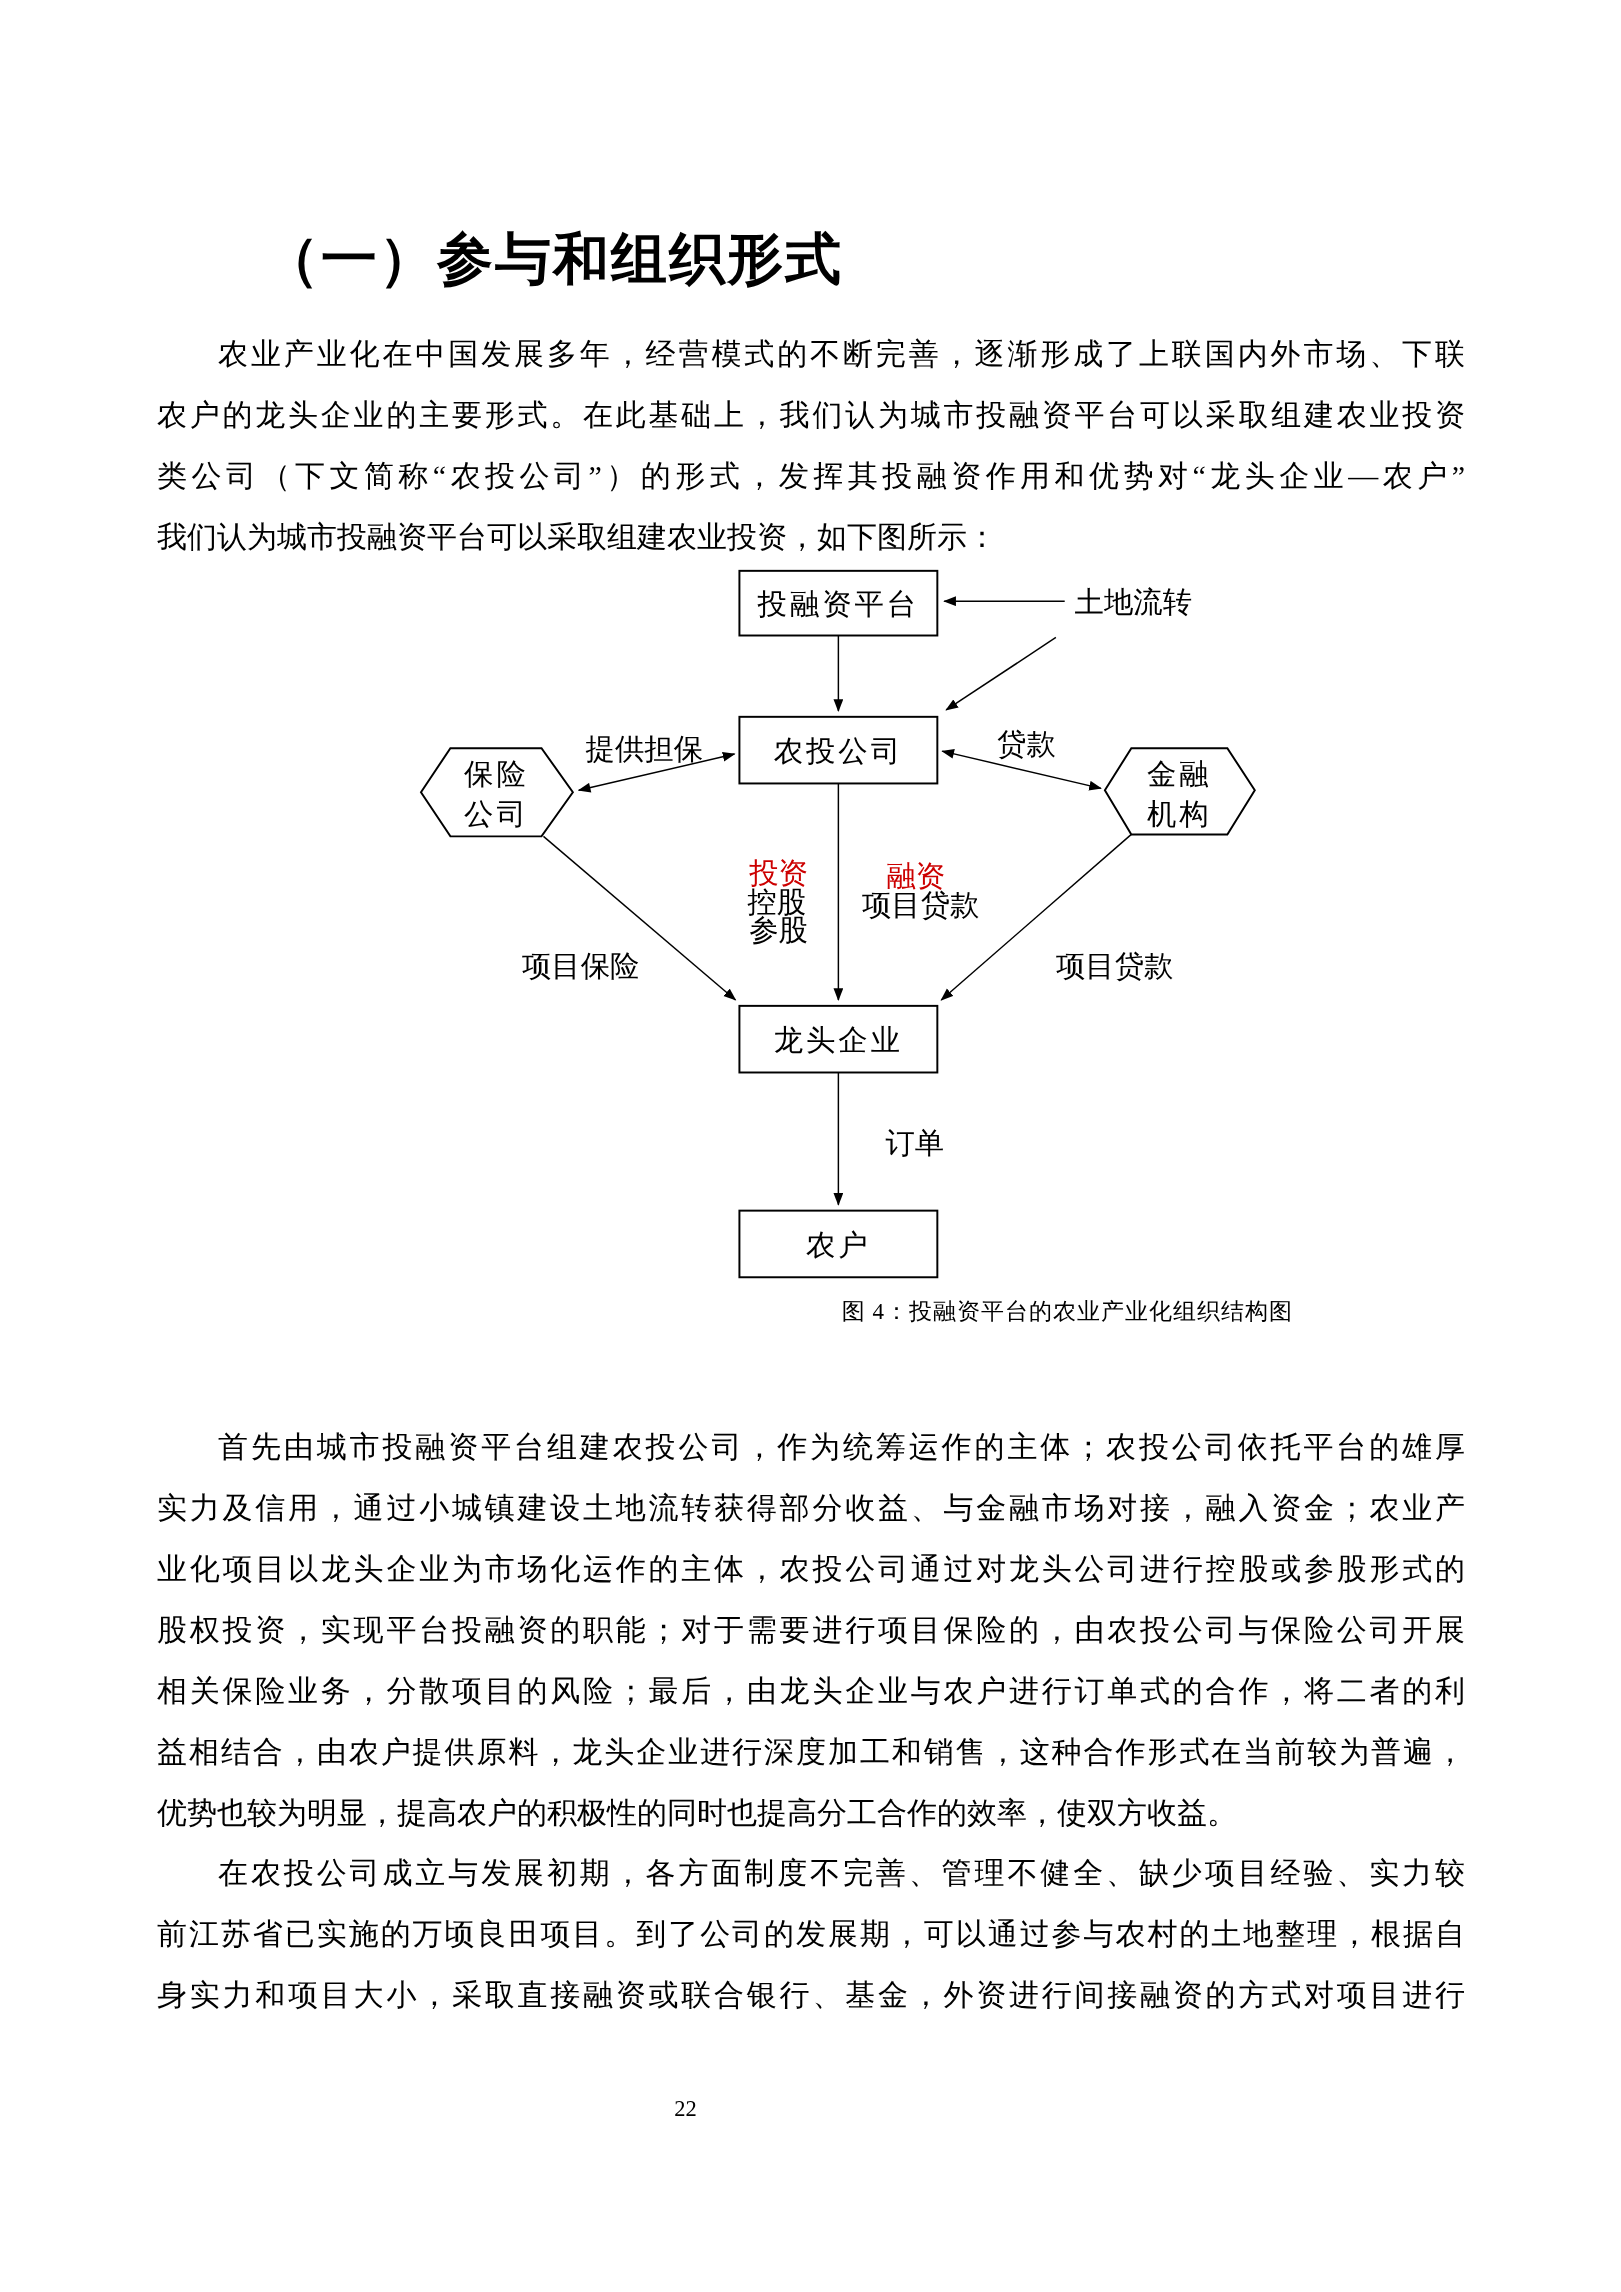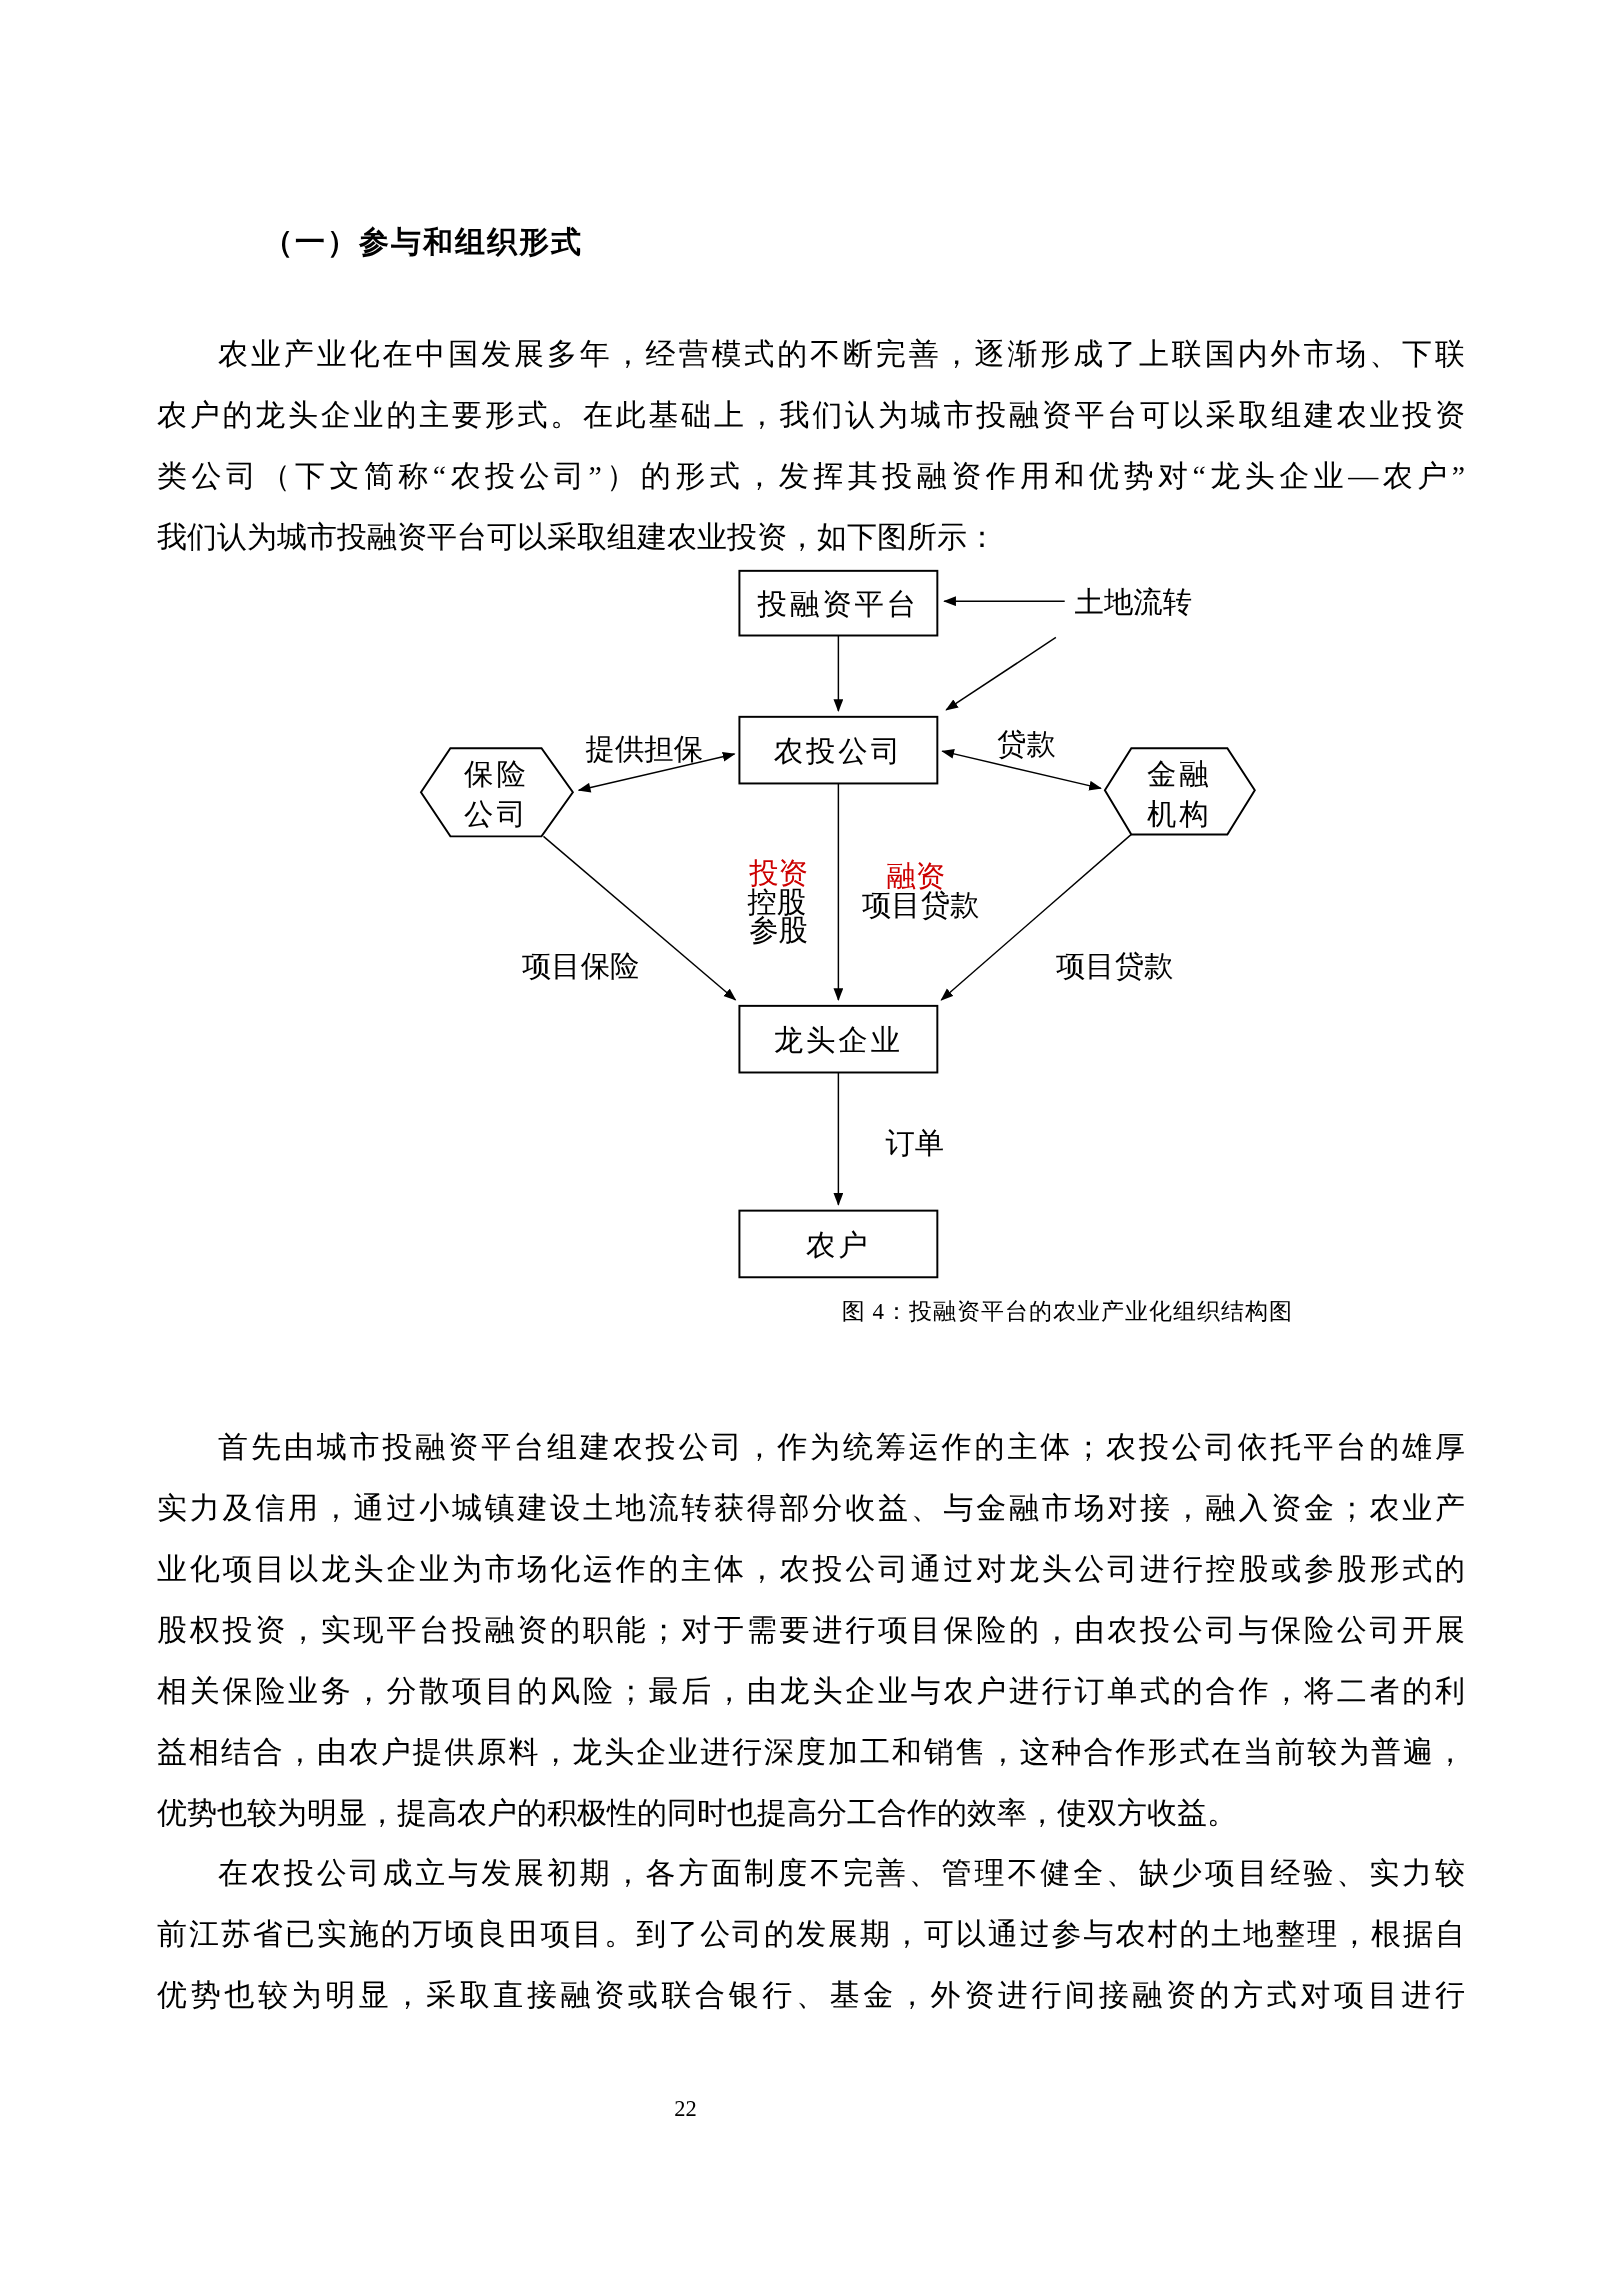--- a/index.html
+++ b/index.html
@@ -13,7 +13,7 @@
   }
   .title{
     position:absolute;left:263px;top:222px;
-    font-size:30px;font-weight:bold;letter-spacing:2px;
+    font-size:56px;font-weight:bold;letter-spacing:2px;
   }
   .para{
     position:absolute;left:157px;width:1308px;

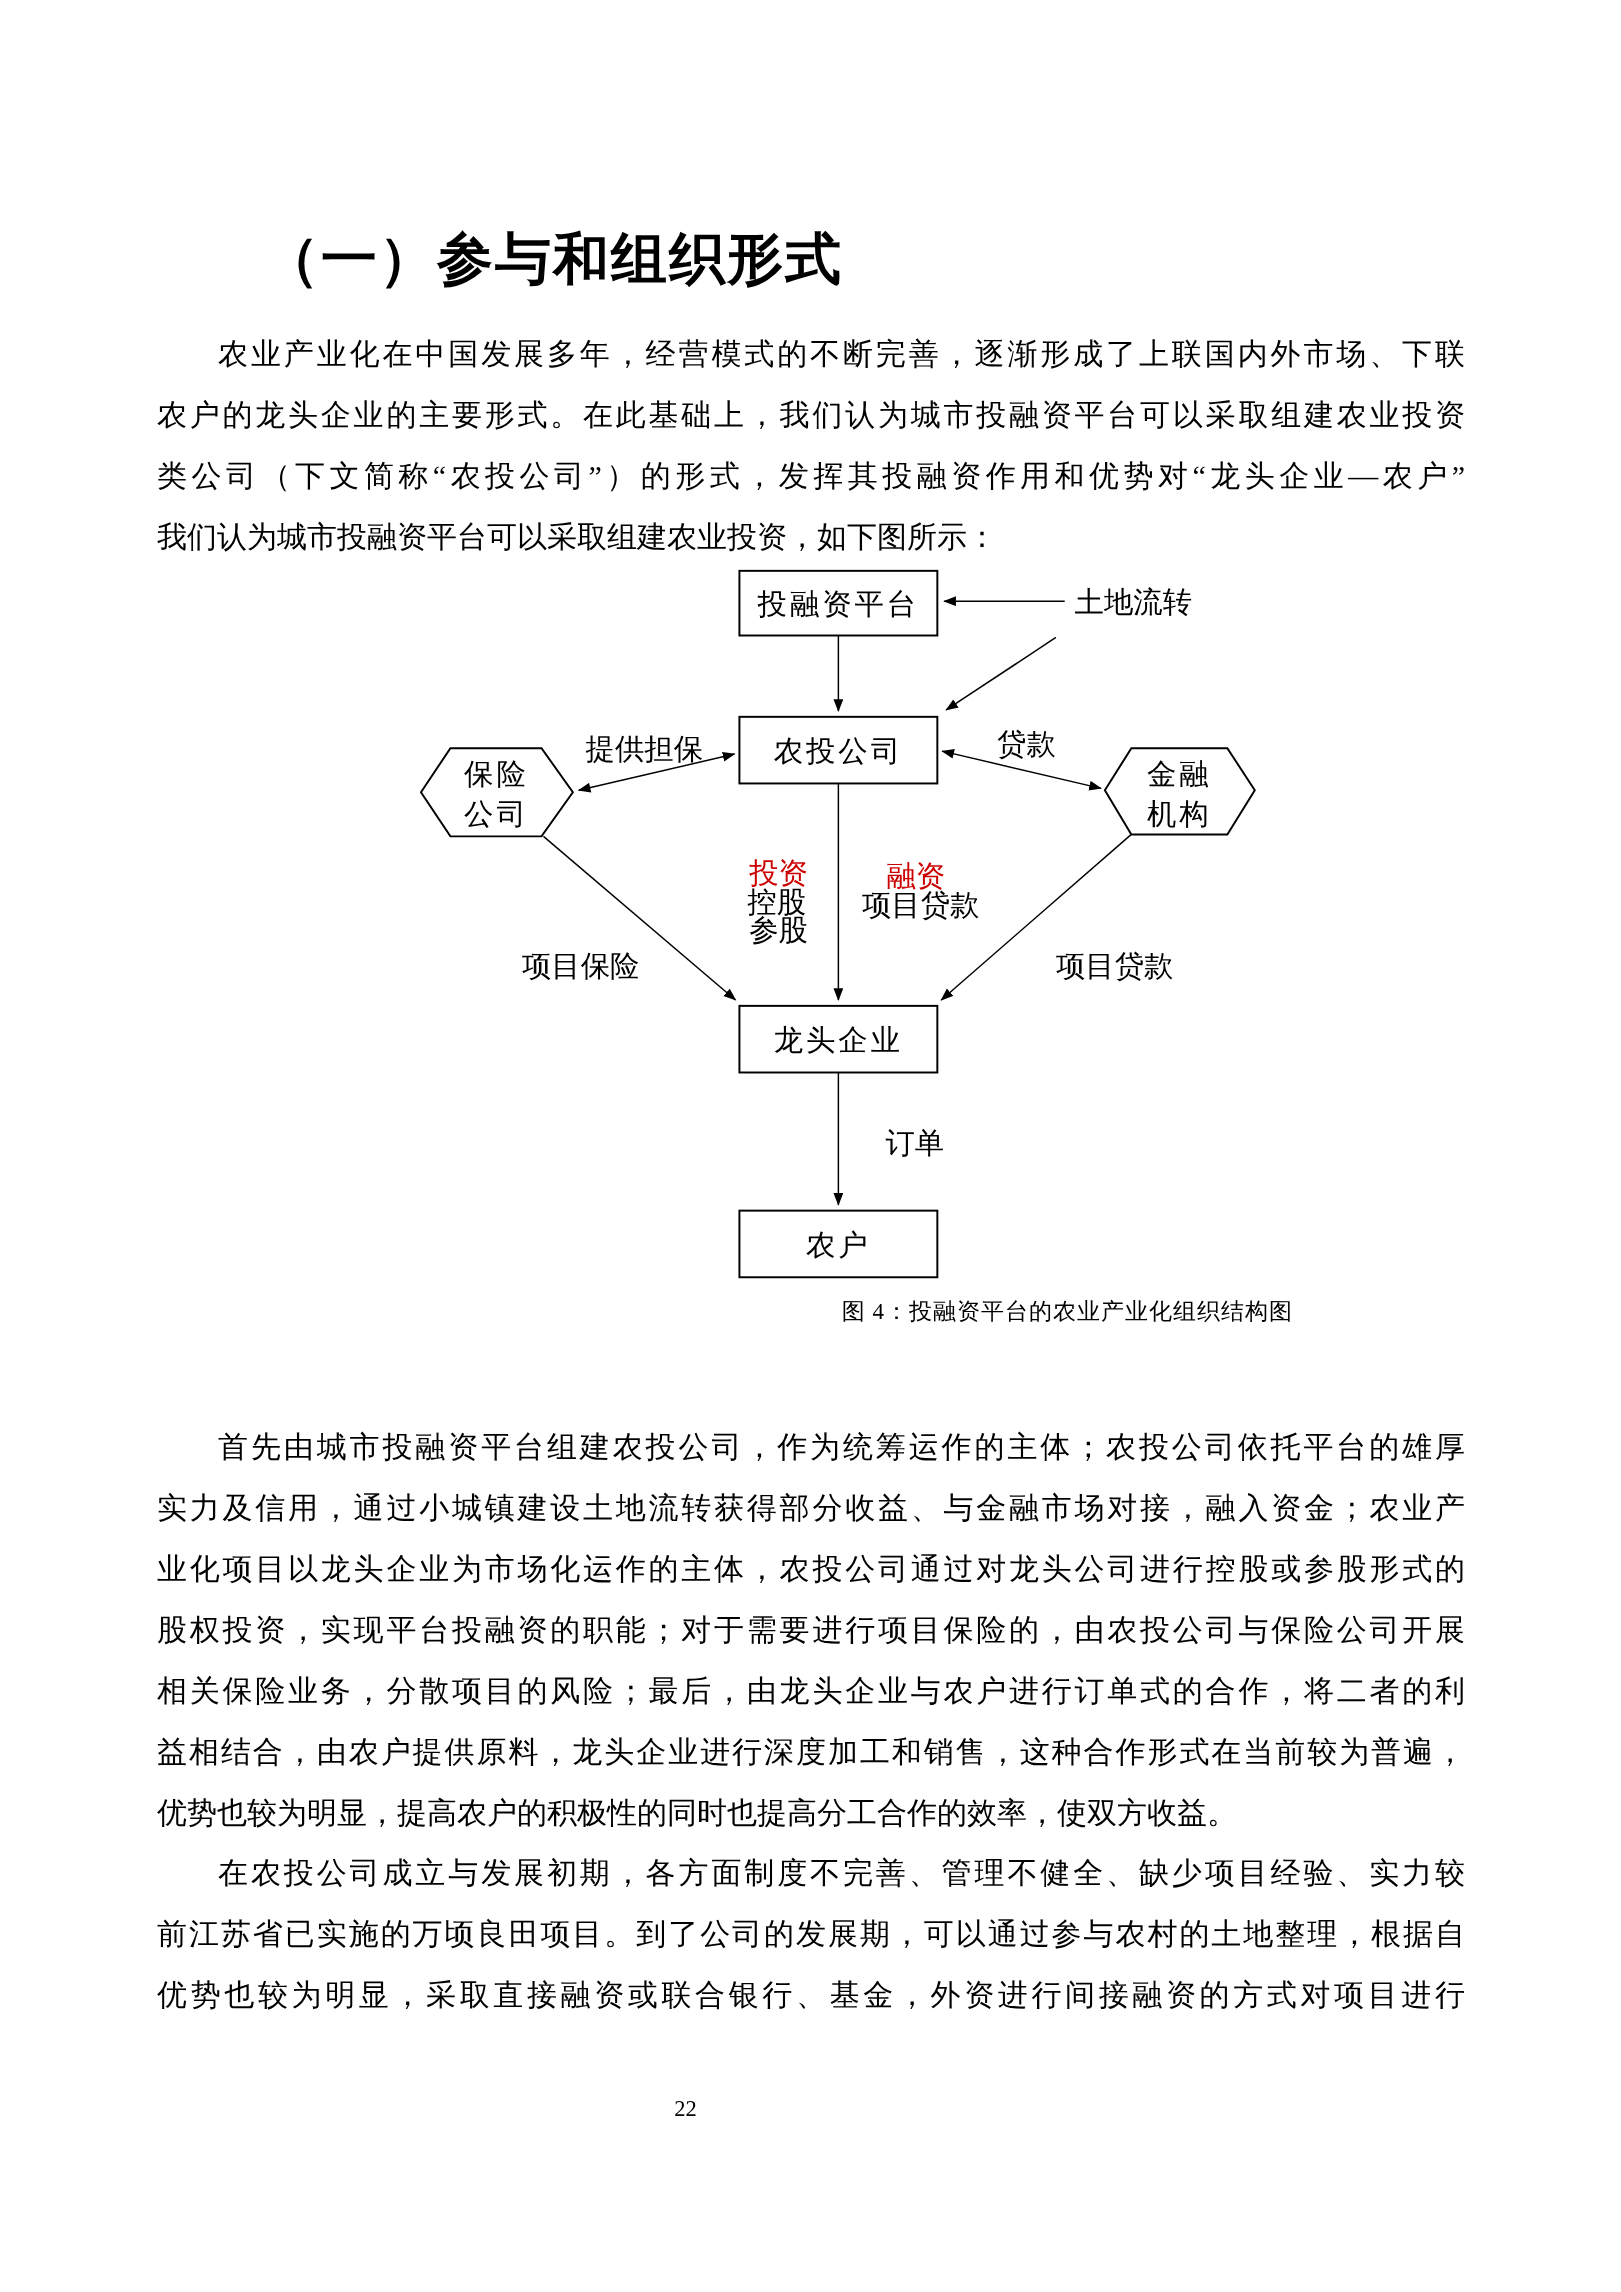--- a/index.html
+++ b/index.html
@@ -130,7 +130,7 @@
   <div class="para" id="para3">
     <div class="line indent">在农投公司成立与发展初期，各方面制度不完善、管理不健全、缺少项目经验、实力较</div>
     <div class="line">前江苏省已实施的万顷良田项目。到了公司的发展期，可以通过参与农村的土地整理，根据自</div>
-    <div class="line">优势也较为明显，采取直接融资或联合银行、基金，外资进行间接融资的方式对项目进行</div>
+    <div class="line">身实力和项目大小，采取直接融资或联合银行、基金，外资进行间接融资的方式对项目进行</div>
   </div>
 
   <div class="pageno">22</div>

